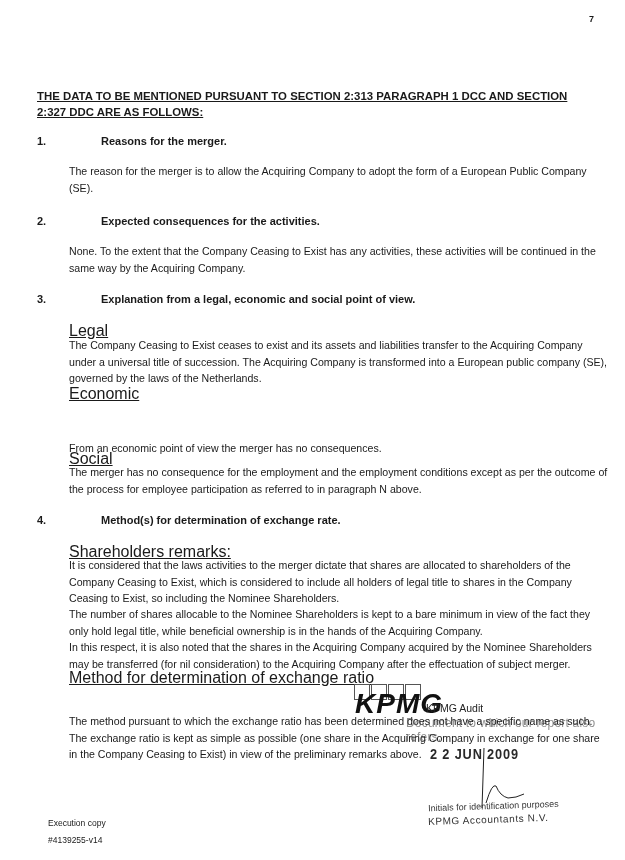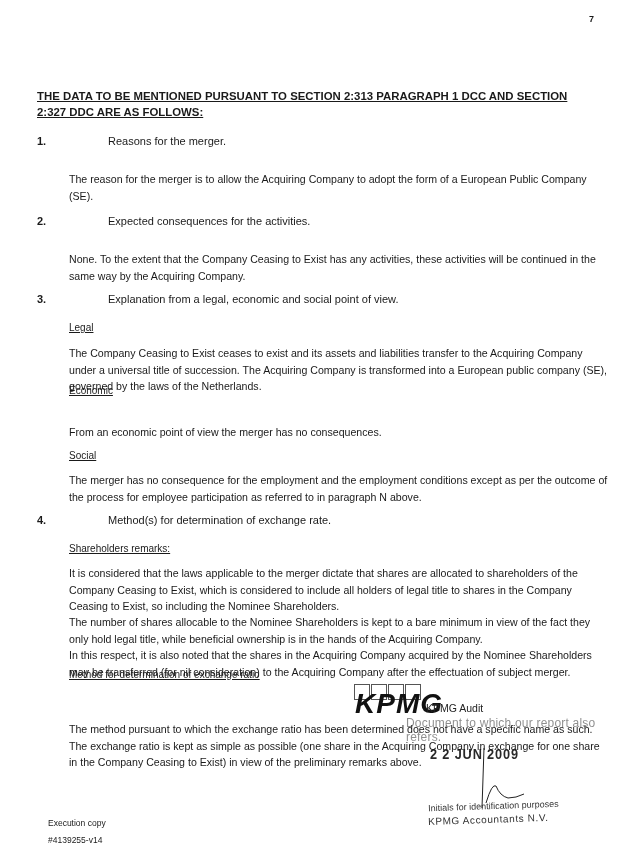--- a/index.html
+++ b/index.html
@@ -9,7 +9,7 @@
   .title { position: absolute; left: 37px; top: 88px; width: 560px; font-size: 11.4px;
            font-weight: bold; text-decoration: underline; line-height: 16px; }
   .sec-num { position: absolute; left: 37px; font-size: 11px; font-weight: bold; }
-  .sec-head { position: absolute; left: 80px; font-size: 11px; font-weight: normal; padding-left: 28px; }
+  .sec-head { position: absolute; left: 73px; font-size: 11px; font-weight: bold; padding-left: 28px; }
   .para { position: absolute; left: 69px; width: 540px; font-size: 10.6px; line-height: 16.5px; margin-top: 8px; }
   .sub { position: absolute; left: 69px; font-size: 10px; text-decoration: underline; }
   .footer { position: absolute; left: 40px; font-size: 8.5px; padding-left: 8px; }

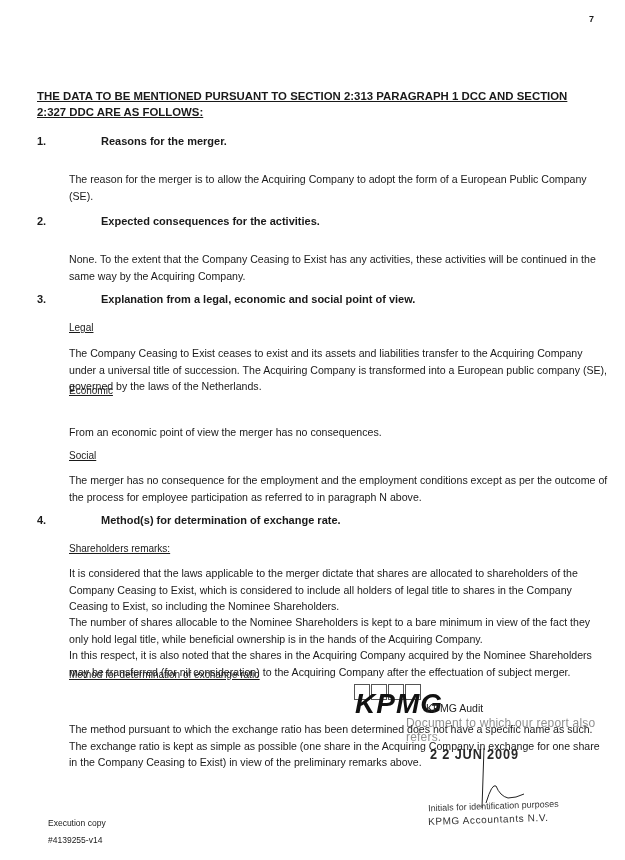--- a/index.html
+++ b/index.html
@@ -10,7 +10,7 @@
            font-weight: bold; text-decoration: underline; line-height: 16px; }
   .sec-num { position: absolute; left: 37px; font-size: 11px; font-weight: bold; }
   .sec-head { position: absolute; left: 73px; font-size: 11px; font-weight: bold; padding-left: 28px; }
-  .para { position: absolute; left: 69px; width: 540px; font-size: 10.6px; line-height: 16.5px; margin-top: 8px; }
+  .para { position: absolute; left: 69px; width: 540px; font-size: 10.6px; line-height: 16.5px; }
   .sub { position: absolute; left: 69px; font-size: 10px; text-decoration: underline; }
   .footer { position: absolute; left: 40px; font-size: 8.5px; padding-left: 8px; }
   

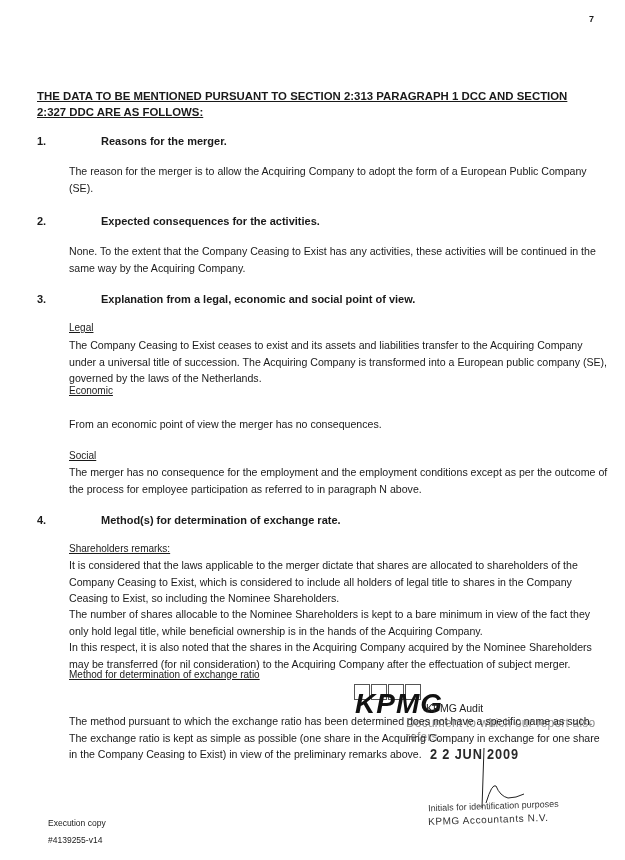--- a/index.html
+++ b/index.html
@@ -11,7 +11,7 @@
   .sec-num { position: absolute; left: 37px; font-size: 11px; font-weight: bold; }
   .sec-head { position: absolute; left: 73px; font-size: 11px; font-weight: bold; padding-left: 28px; }
   .para { position: absolute; left: 69px; width: 540px; font-size: 10.6px; line-height: 16.5px; }
-  .sub { position: absolute; left: 69px; font-size: 10px; text-decoration: underline; }
+  .sub { position: absolute; left: 69px; font-size: 16px; text-decoration: underline; }
   .footer { position: absolute; left: 40px; font-size: 8.5px; padding-left: 8px; }
   
   .kpmg-logo-boxes { position: absolute; left: 354px; top: 684px; display: flex; gap: 0; }

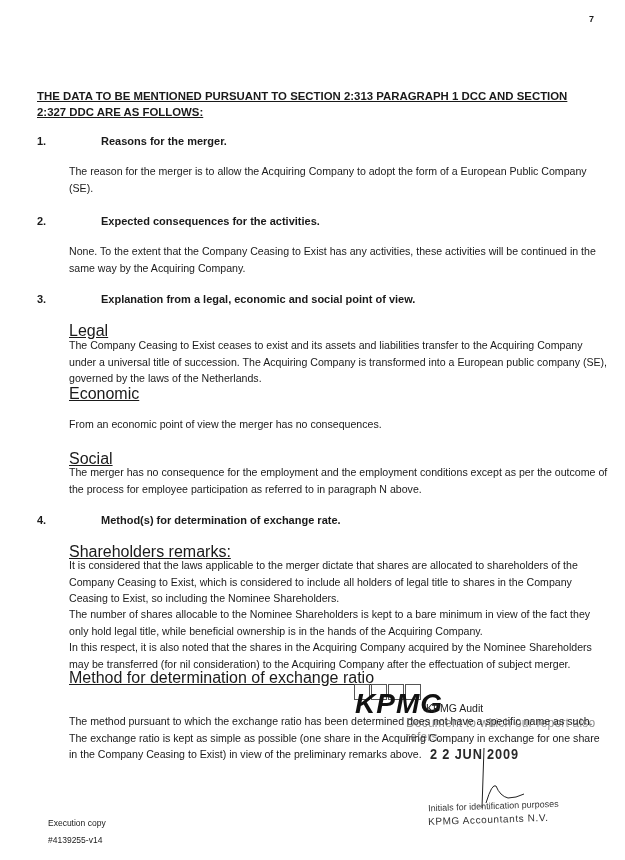--- a/index.html
+++ b/index.html
@@ -46,7 +46,7 @@
 <div class="sub" style="top:322px">Legal</div>
 <div class="para" style="top:337px">The Company Ceasing to Exist ceases to exist and its assets and liabilities transfer to the Acquiring Company under a universal title of succession. The Acquiring Company is transformed into a European public company (SE), governed by the laws of the Netherlands.</div>
 <div class="sub" style="top:385px">Economic</div>
-<div class="para" style="top:416px">From an economic point of view the merger has no consequences.</div>
+<div class="para" style="top:440px">From an economic point of view the merger has no consequences.</div>
 <div class="sub" style="top:450px">Social</div>
 <div class="para" style="top:464px">The merger has no consequence for the employment and the employment conditions except as per the outcome of the process for employee participation as referred to in paragraph N above.</div>
 

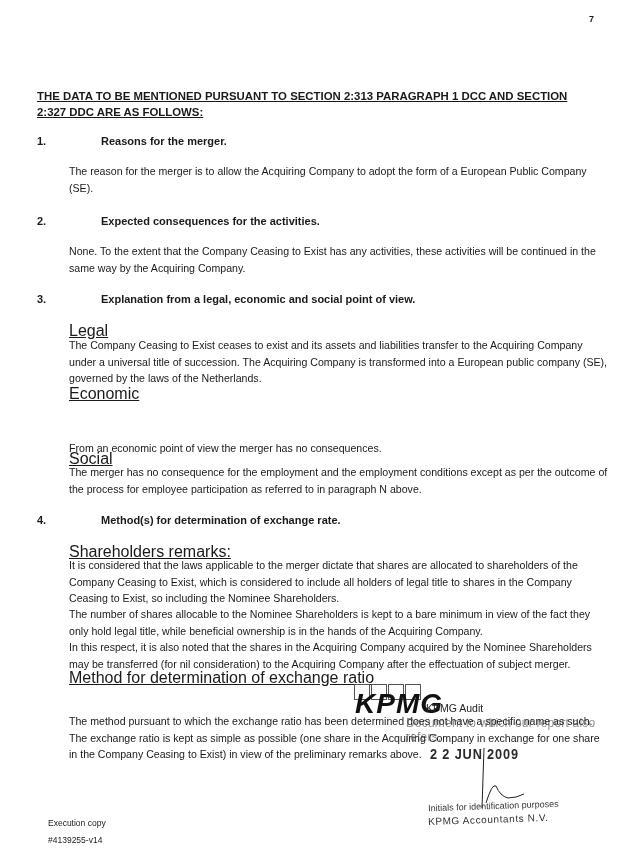--- a/index.html
+++ b/index.html
@@ -53,7 +53,7 @@
 <div class="sec-num" style="top:514px">4.</div>
 <div class="sec-head" style="top:514px">Method(s) for determination of exchange rate.</div>
 <div class="sub" style="top:543px">Shareholders remarks:</div>
-<div class="para" style="top:557px">It is considered that the laws applicable to the merger dictate that shares are allocated to shareholders of the Company Ceasing to Exist, which is considered to include all holders of legal title to shares in the Company Ceasing to Exist, so including the Nominee Shareholders.</div>
+<div class="para" style="top:557px">It is considered that the laws activities to the merger dictate that shares are allocated to shareholders of the Company Ceasing to Exist, which is considered to include all holders of legal title to shares in the Company Ceasing to Exist, so including the Nominee Shareholders.</div>
 <div class="para" style="top:606px">The number of shares allocable to the Nominee Shareholders is kept to a bare minimum in view of the fact they only hold legal title, while beneficial ownership is in the hands of the Acquiring Company.</div>
 <div class="para" style="top:639px">In this respect, it is also noted that the shares in the Acquiring Company acquired by the Nominee Shareholders may be transferred (for nil consideration) to the Acquiring Company after the effectuation of subject merger.</div>
 <div class="sub" style="top:669px">Method for determination of exchange ratio</div>

